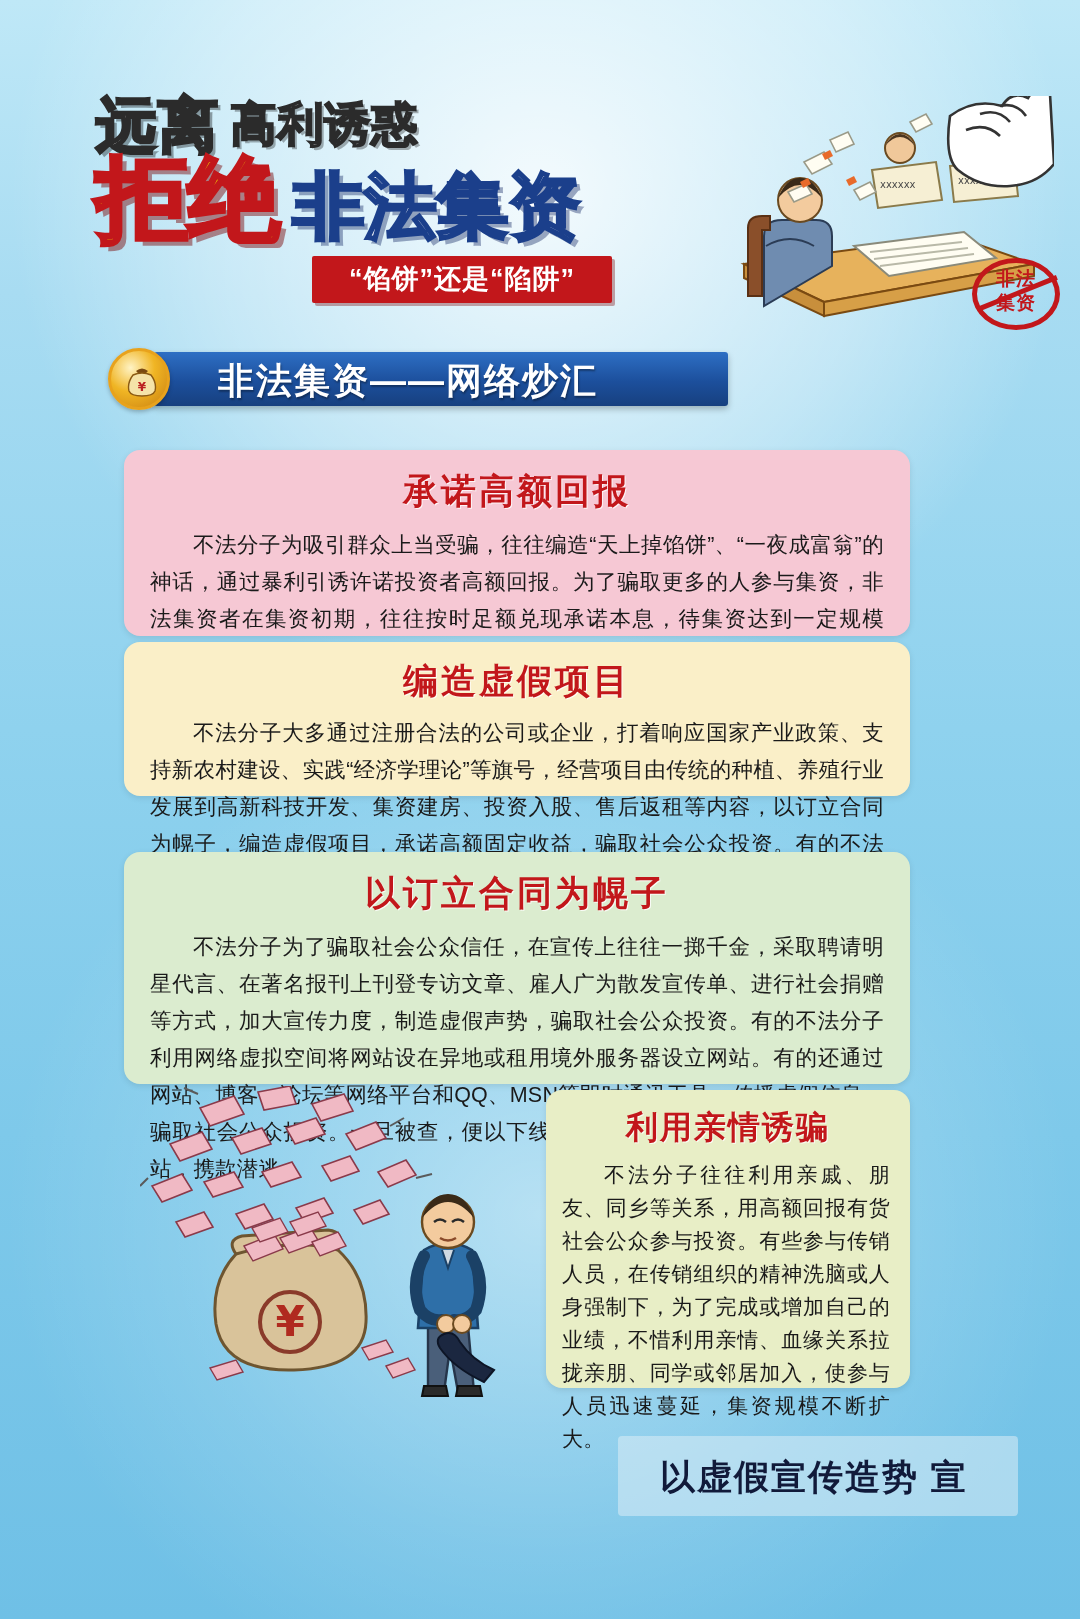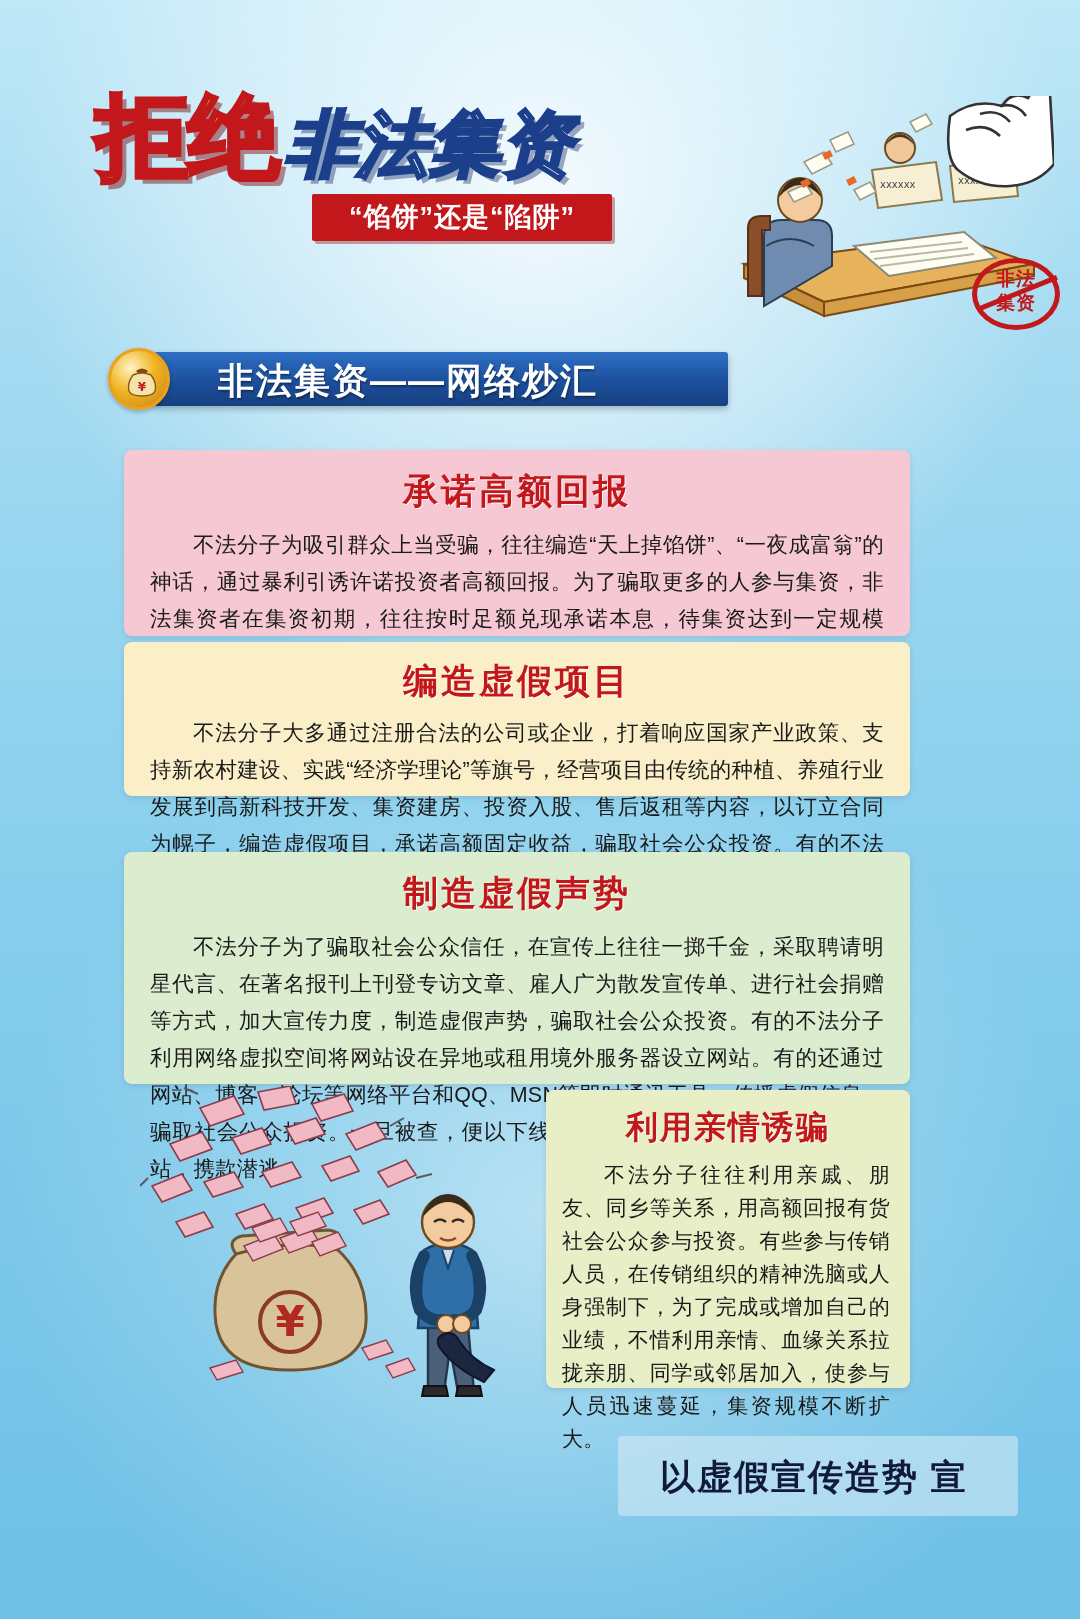--- a/index.html
+++ b/index.html
@@ -281,6 +281,10 @@
   <div class="header">
 
     <div class="title-art">
+      <div class="tl-line1">
+        <span class="tl-yuanli">远离</span>
+        <span class="tl-gaoli">高利诱惑</span>
+      </div>
       <div class="tl-line2">
         <span class="tl-juejue">拒绝</span>
         <span class="tl-feifa">非法集资</span>

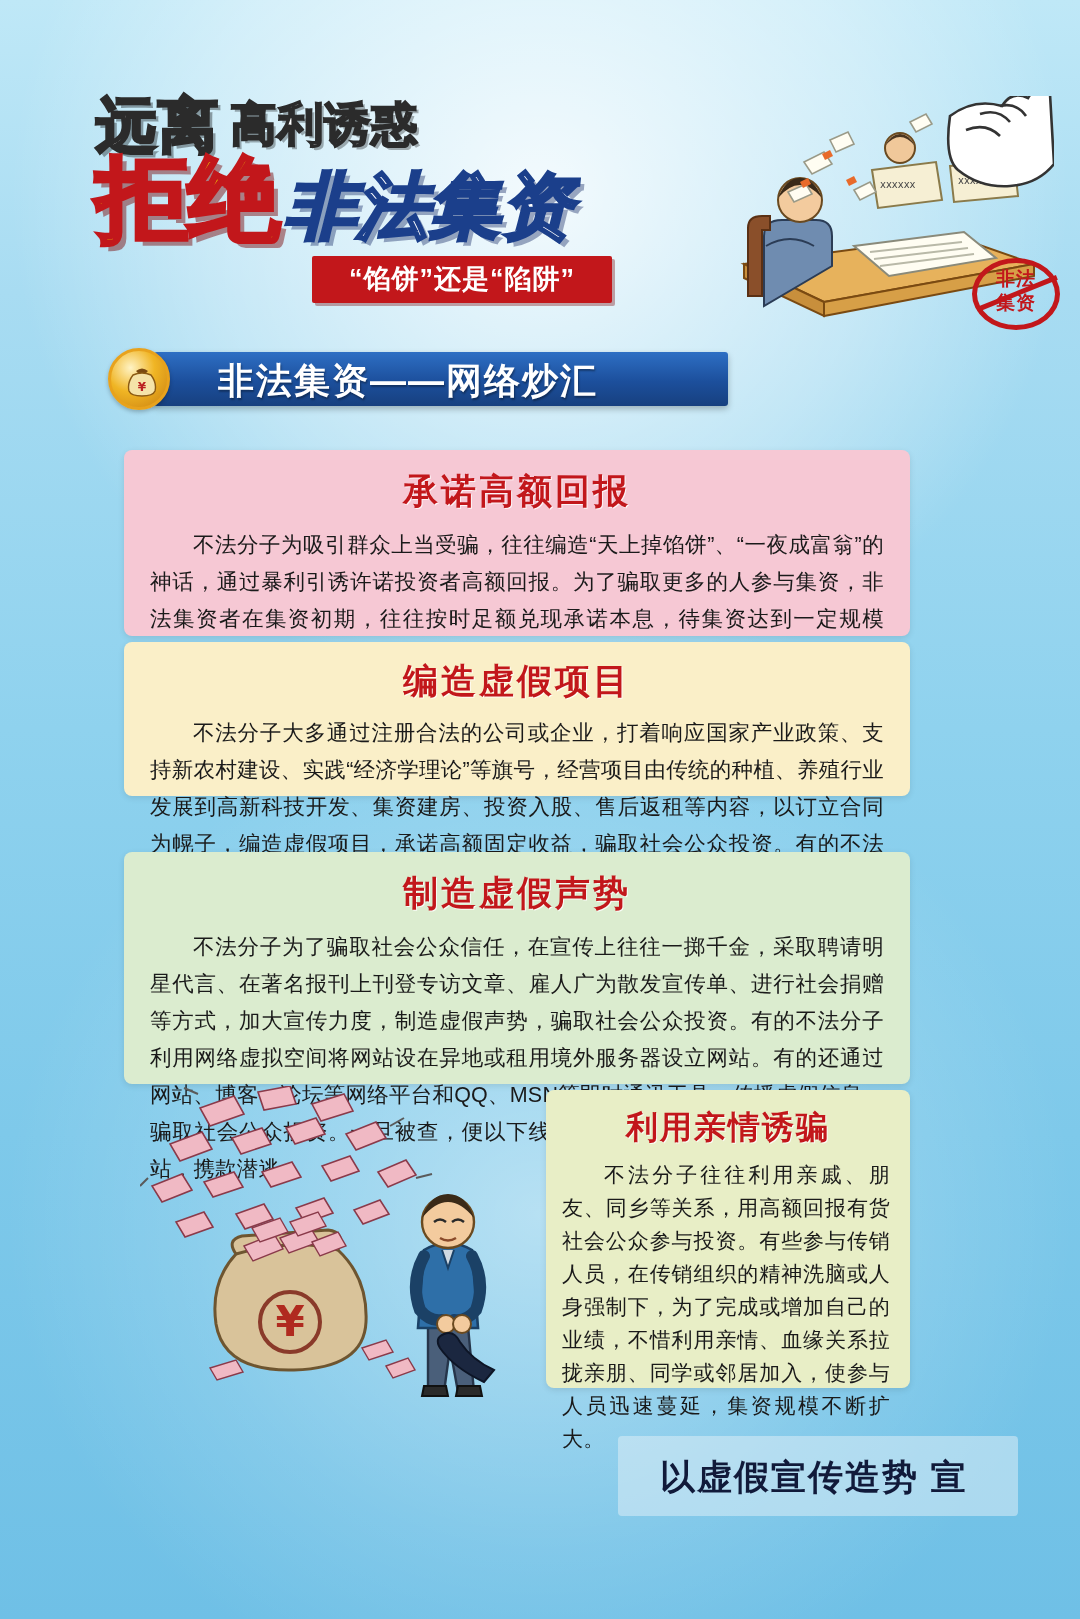--- a/index.html
+++ b/index.html
@@ -97,10 +97,9 @@
     line-height: 96px;
     display: inline-block;
     vertical-align: top;
-    margin-left: 0;
+    margin-left: 8px;
     position: relative;
     top: 6px;
-    font-style: italic;
   }
   .tl-sub {
     margin-top: 8px;

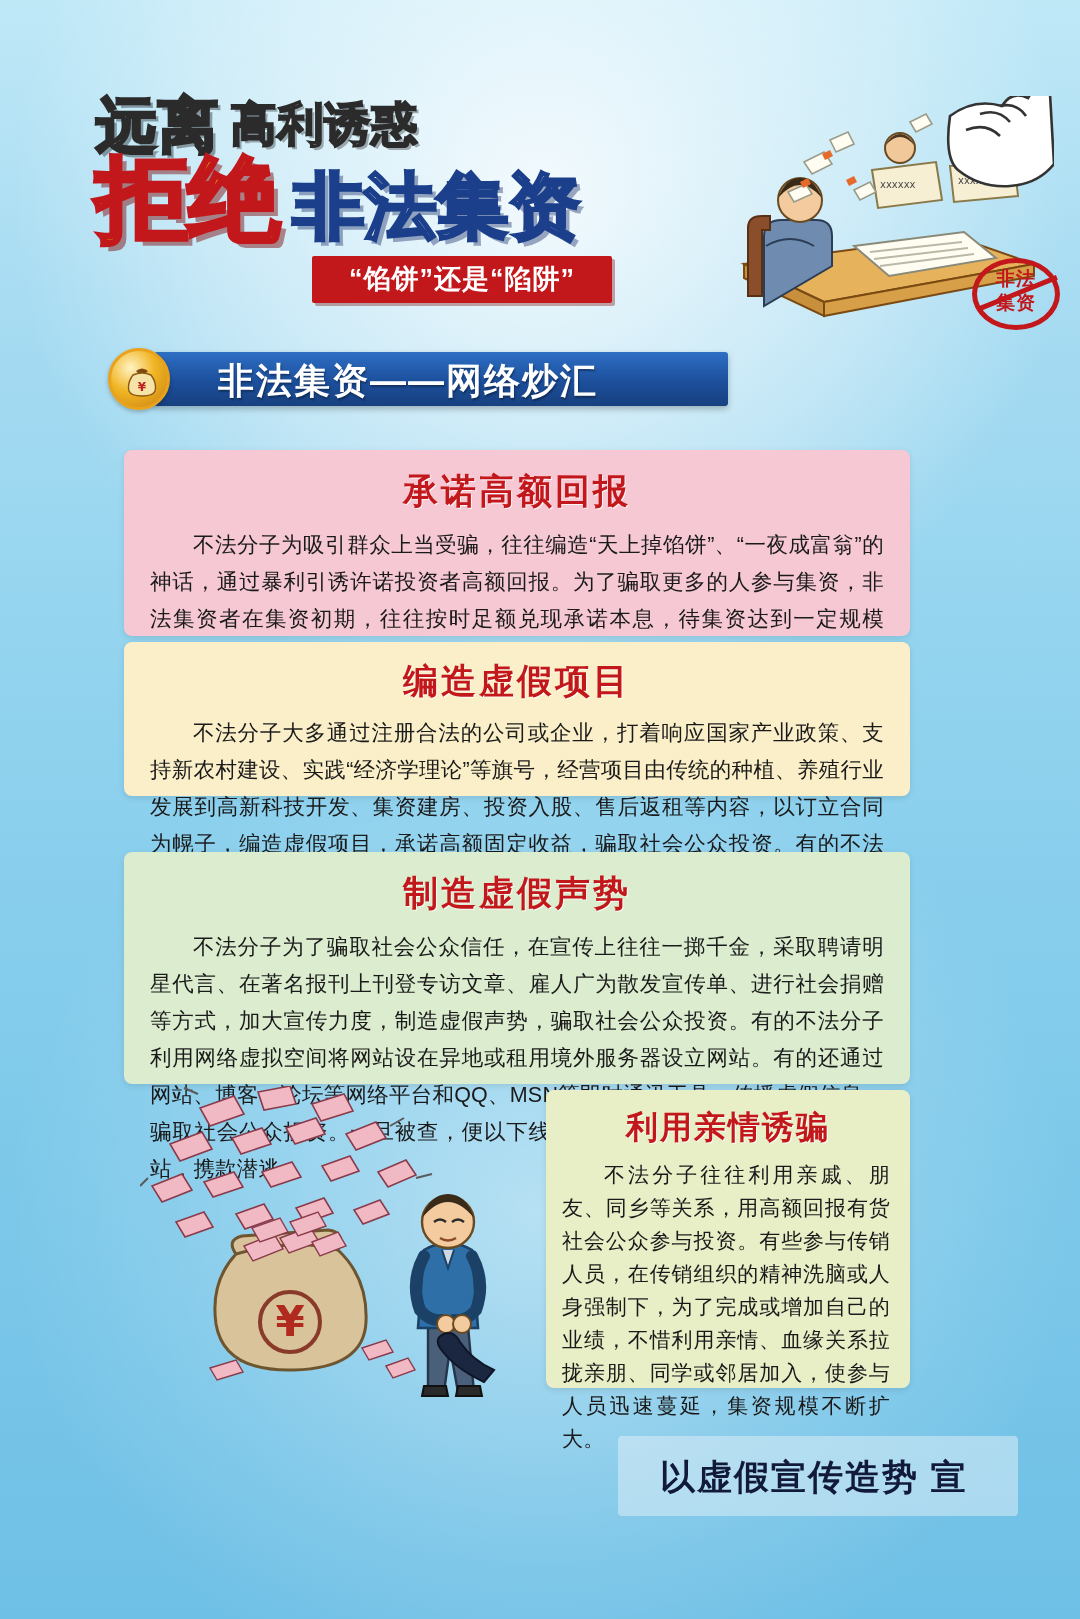--- a/index.html
+++ b/index.html
@@ -204,7 +204,7 @@
   
   .card {
     position: absolute;
-    border-radius: 8px;
+    border-radius: 16px;
     box-shadow: 0 2px 6px rgba(0,0,0,0.10);
   }
   .card h2 {

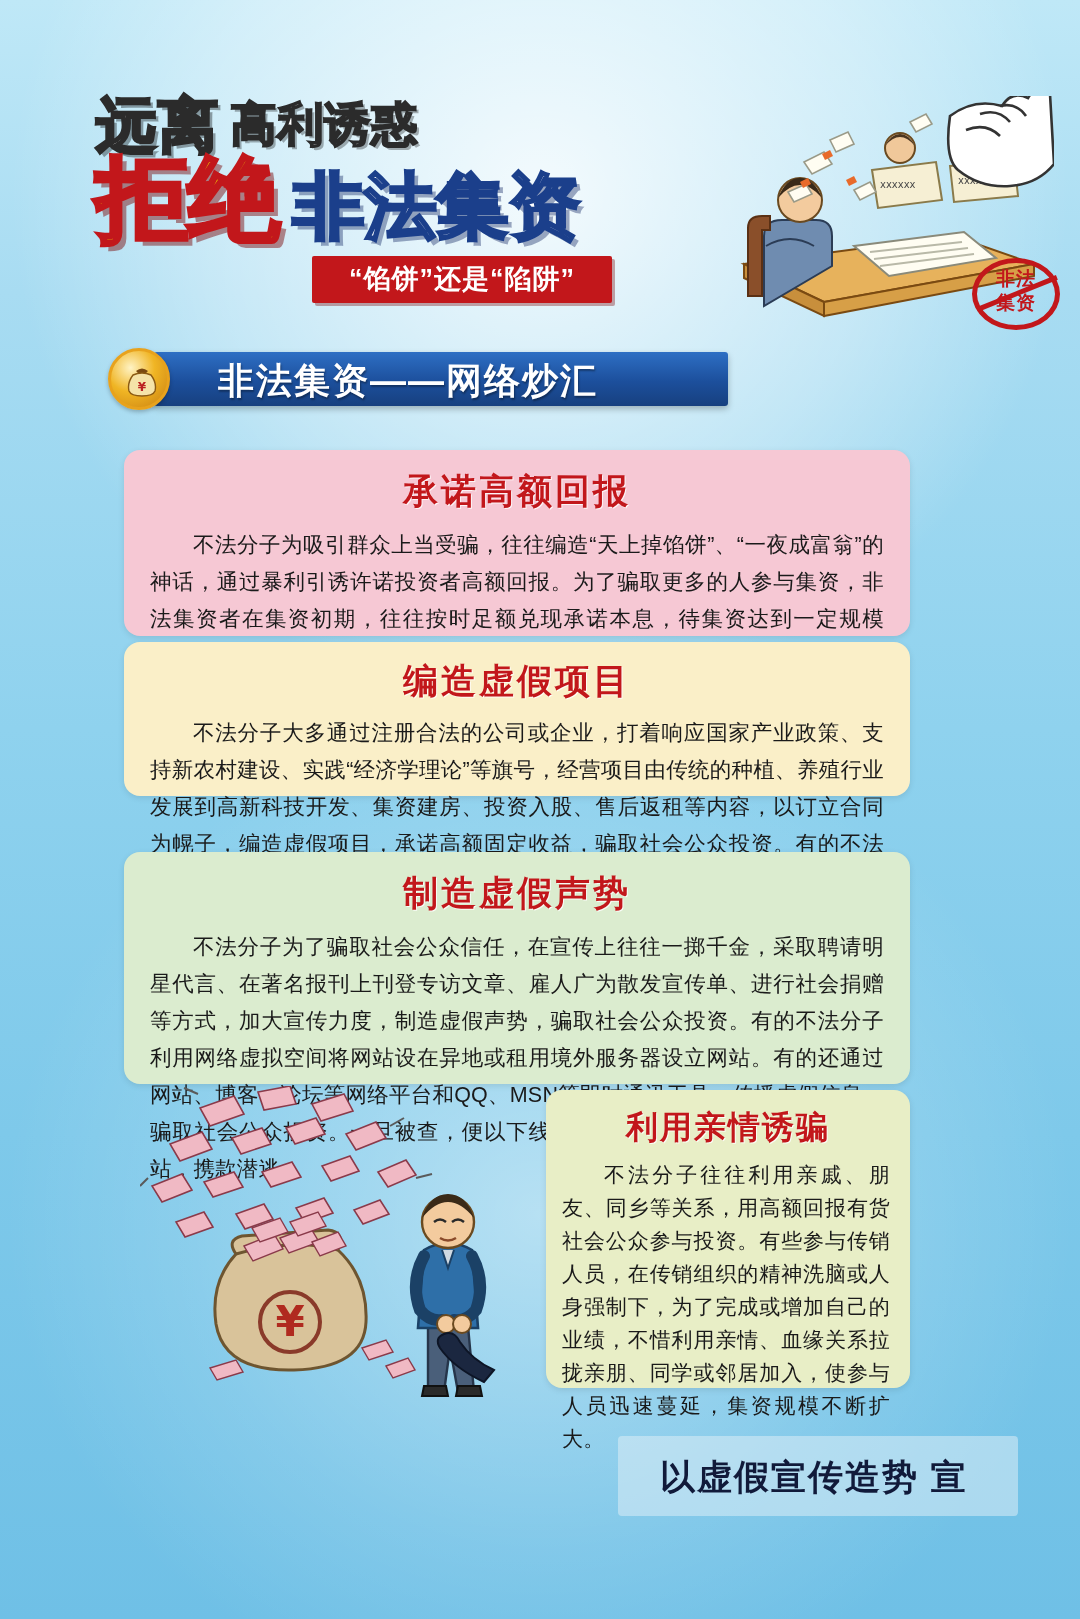--- a/index.html
+++ b/index.html
@@ -383,7 +383,7 @@
   </div>
 
   <div class="card" id="card-3">
-    <h2>制造虚假声势</h2>
+    <h2>以订立合同为幌子</h2>
     <p>不法分子为了骗取社会公众信任，在宣传上往往一掷千金，采取聘请明星代言、在著名报刊上刊登专访文章、雇人广为散发宣传单、进行社会捐赠等方式，加大宣传力度，制造虚假声势，骗取社会公众投资。有的不法分子利用网络虚拟空间将网站设在异地或租用境外服务器设立网站。有的还通过网站、博客、论坛等网络平台和QQ、MSN等即时通讯工具，传播虚假信息，骗取社会公众投资。一旦被查，便以下线不按规则操作等为名，迅速关闭网站，携款潜逃。</p>
   </div>
 

